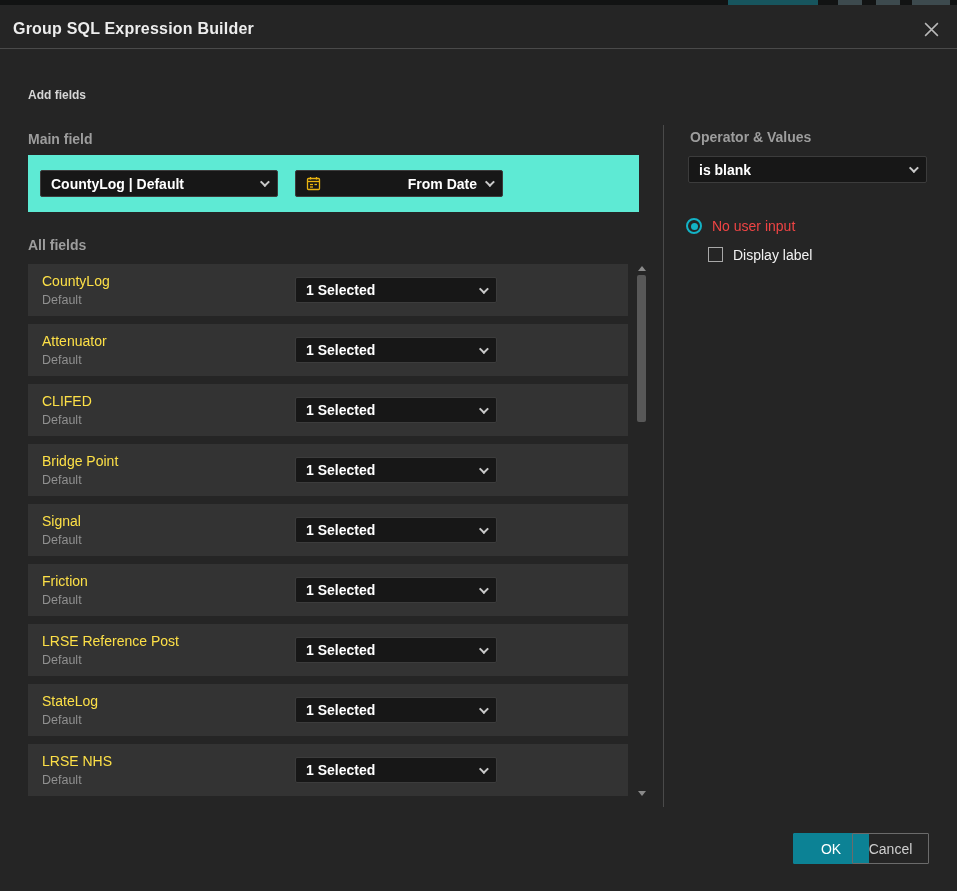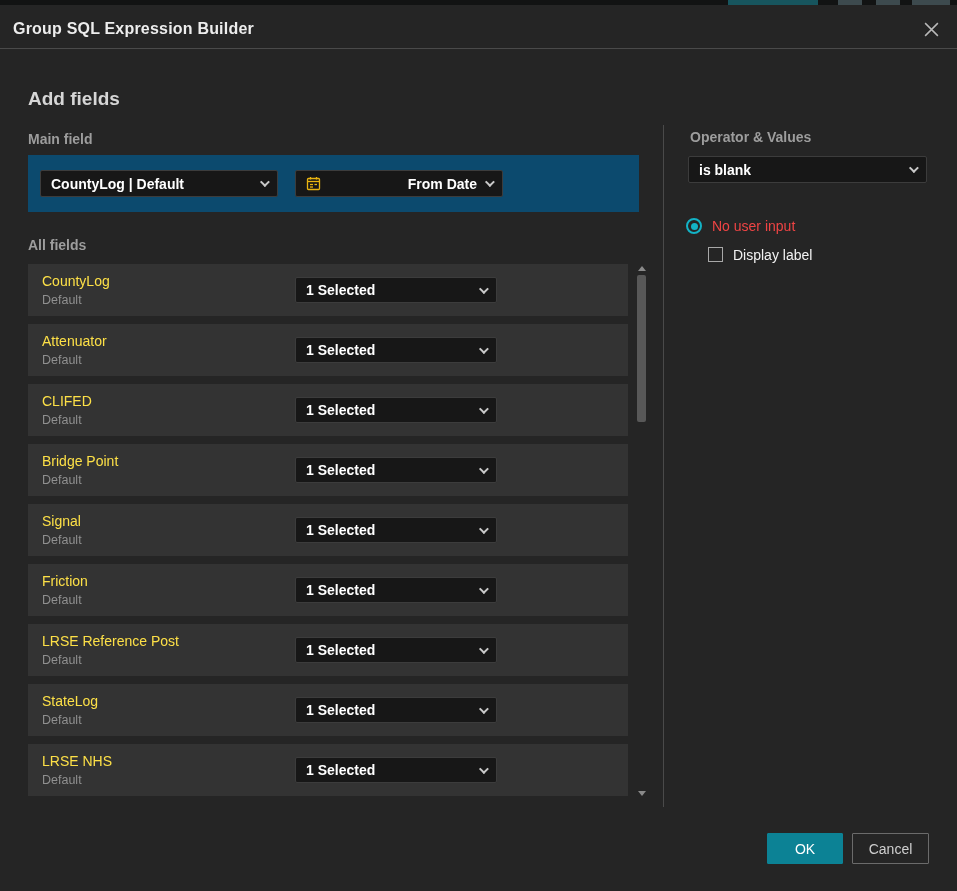--- a/index.html
+++ b/index.html
@@ -18,7 +18,7 @@
   .close-btn { position:absolute; right:15px; top:13px; width:22px; height:22px; cursor:pointer; display:flex; align-items:center; justify-content:center; }
   .close-btn svg { width:17px; height:17px; stroke:#b9b9b9; stroke-width:1.4; }
 
-  .h-add { position:absolute; left:28px; top:83px; font-size:19px; font-weight:700; color:#d6d6d6; }
+  .h-add { position:absolute; left:28px; top:83px; font-size:12px; font-weight:700; color:#d6d6d6; }
   .h-sub { position:absolute; font-size:14px; font-weight:700; color:#9d9d9d; }
 
   .main-band { position:absolute; left:28px; top:150px; width:611px; height:57px; background:#0c4a6e; }

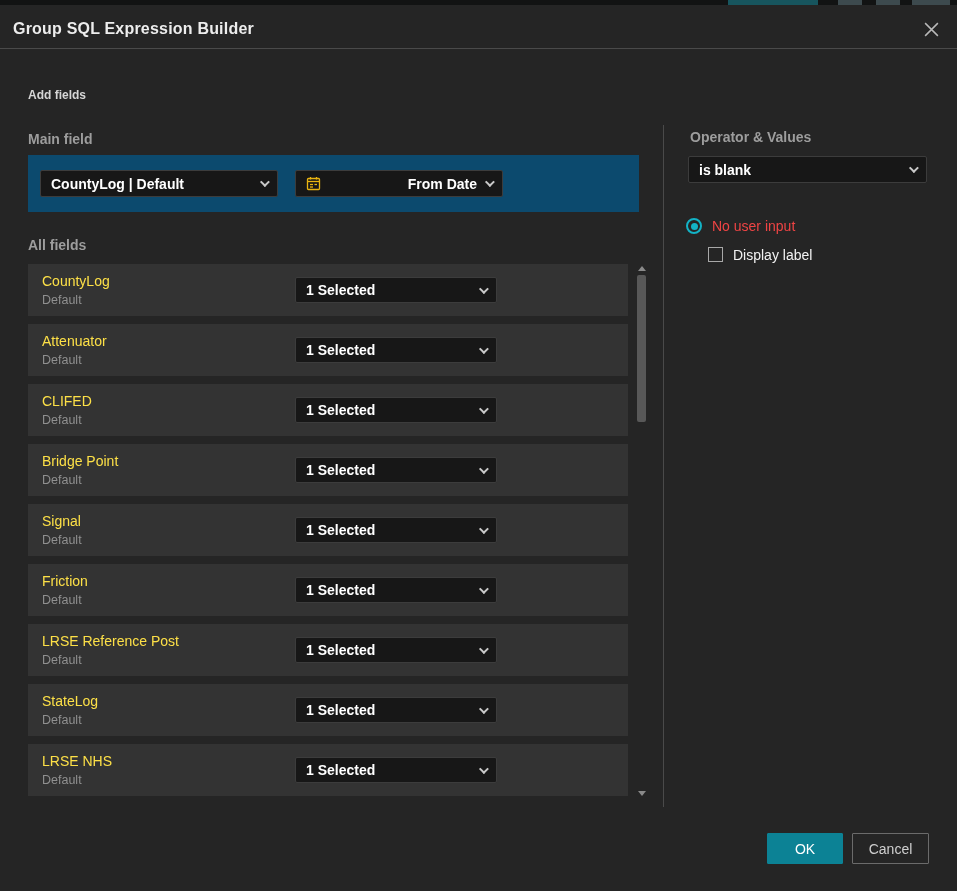--- a/index.html
+++ b/index.html
@@ -21,7 +21,7 @@
   .h-add { position:absolute; left:28px; top:83px; font-size:12px; font-weight:700; color:#d6d6d6; }
   .h-sub { position:absolute; font-size:14px; font-weight:700; color:#9d9d9d; }
 
-  .main-band { position:absolute; left:28px; top:150px; width:611px; height:57px; background:#0c4a6e; }
+  .main-band { position:absolute; left:28px; top:150px; width:611px; height:57px; background:#5eead4; }
 
   .dd { background:#171717; border:1px solid #3c3c3c; border-radius:2px; color:#ffffff;
         font-size:14px; font-weight:600; display:flex; align-items:center; padding:0 10px; cursor:pointer; }

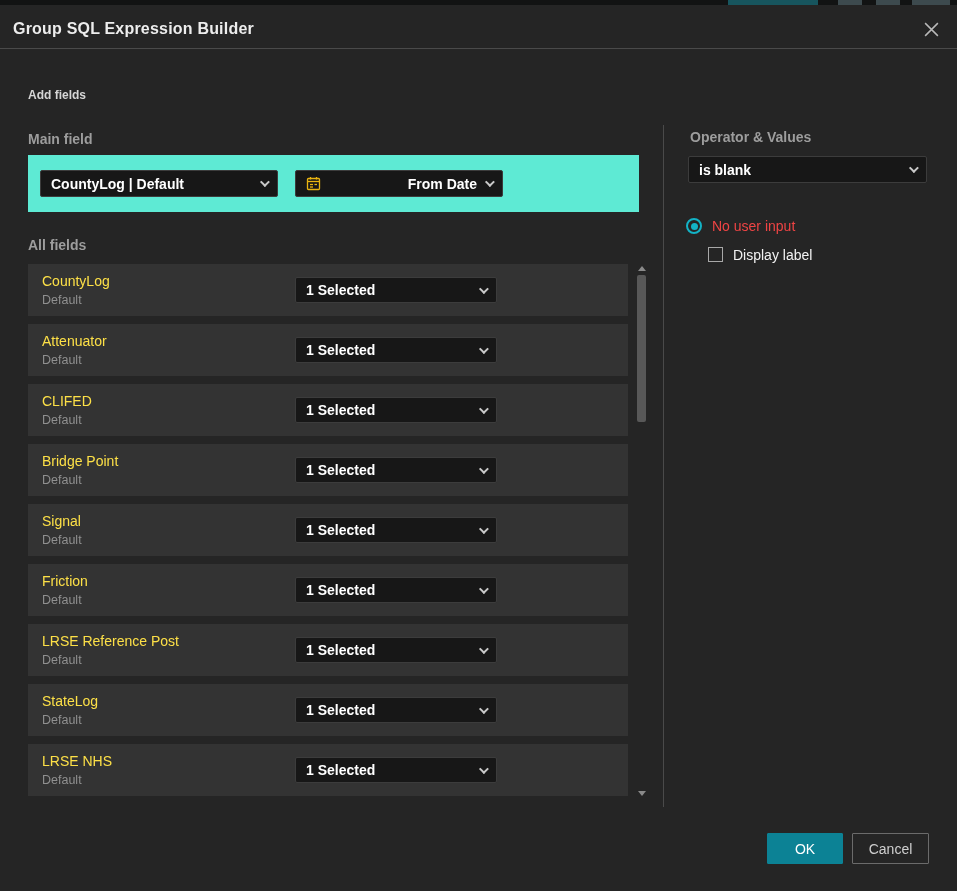--- a/index.html
+++ b/index.html
@@ -63,7 +63,7 @@
   
   .btn { position:absolute; top:828px; height:31px; display:flex; align-items:center; justify-content:center;
          font-size:14px; border-radius:1px; cursor:pointer; }
-  .btn-ok { left:767px; width:76px; background:#0c8295; color:#ffffff; border:1px solid #0c8295; }
+  .btn-ok { left:793px; width:76px; background:#0c8295; color:#ffffff; border:1px solid #0c8295; }
   .btn-cancel { left:852px; width:77px; background:transparent; color:#cfcfcf; border:1px solid #6b6b6b;text-align:center; }
 </style>
 </head>

